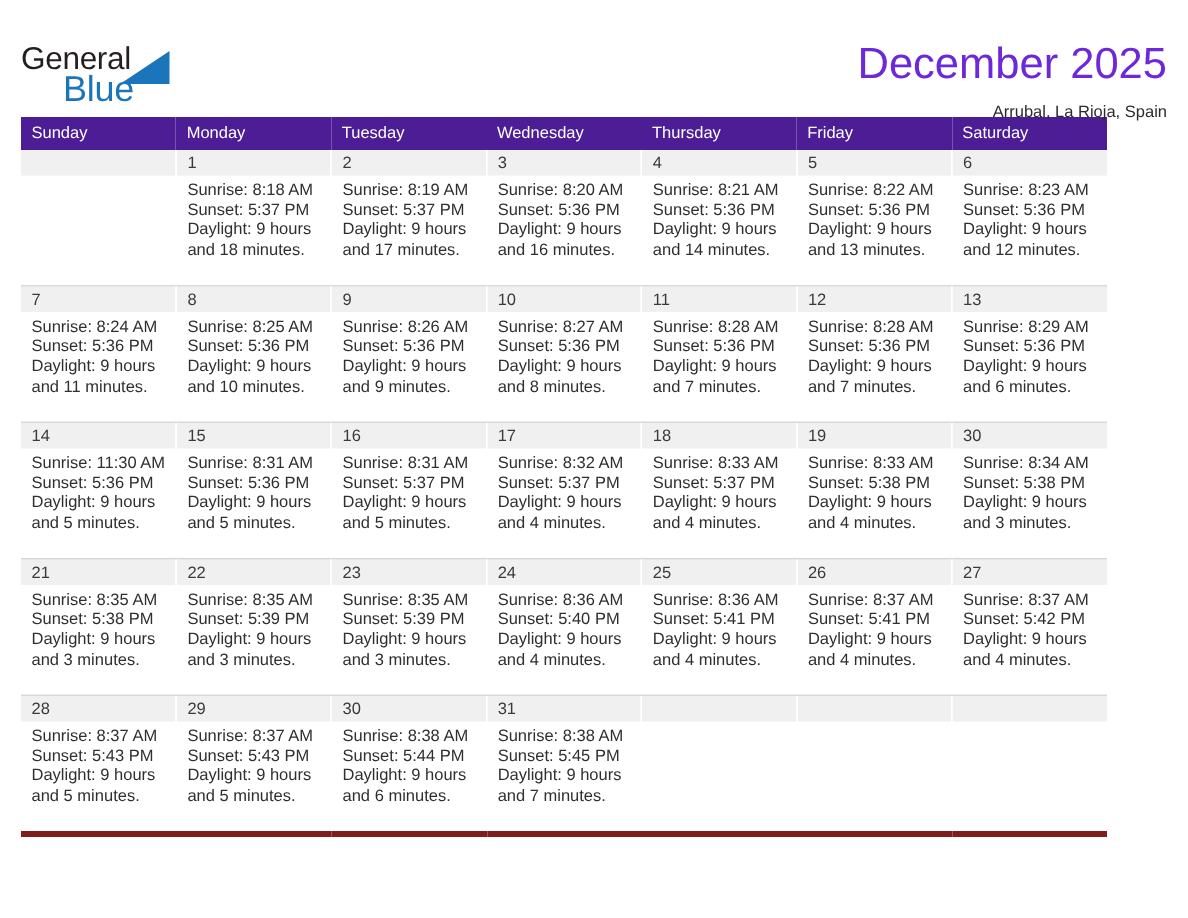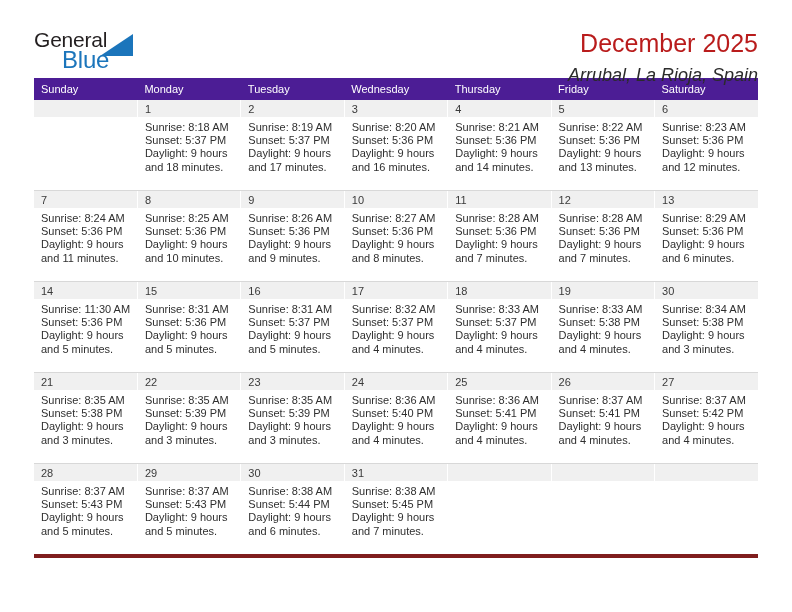--- a/index.html
+++ b/index.html
@@ -19,7 +19,7 @@
     width: 792px;
     height: 612px;
     box-sizing: border-box;
-    padding: 0 34px;
+    padding: 0 14px;
   }
 
   

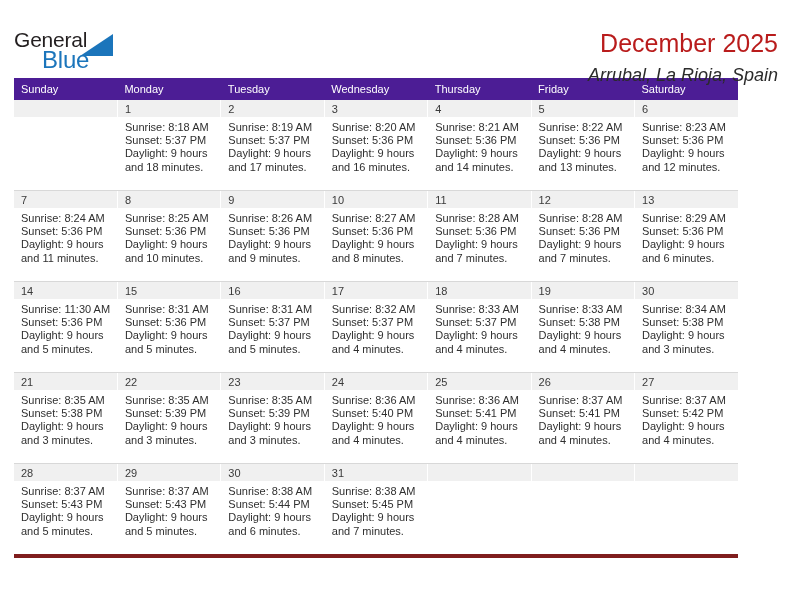--- a/index.html
+++ b/index.html
@@ -70,9 +70,9 @@
     flex: 0 0 auto;
   }
   .cal-title {
-    font-size: 25px;
+    font-size: 29px;
     line-height: 30px;
-    color: #b91c1c;
+    color: #6d28d9;
     font-weight: normal;
     margin: 0;
     white-space: nowrap;

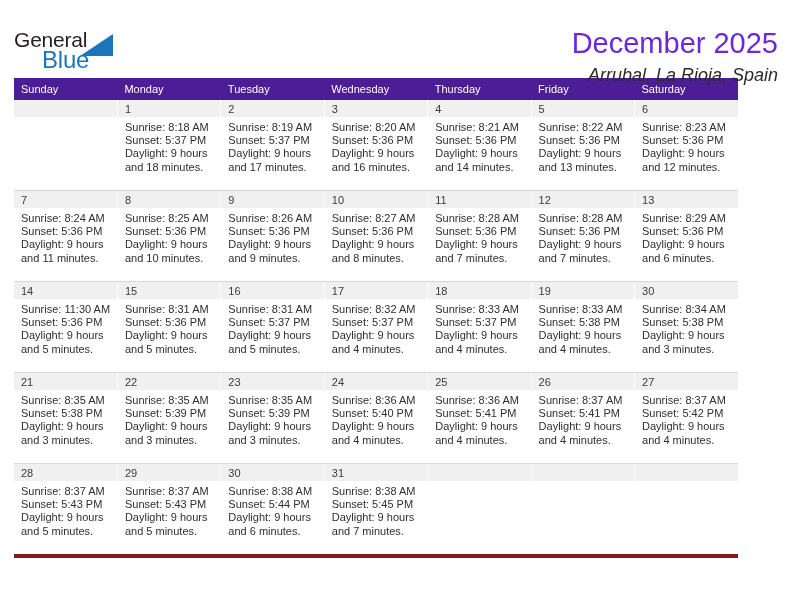--- a/index.html
+++ b/index.html
@@ -78,12 +78,11 @@
     white-space: nowrap;
   }
   .cal-subtitle {
-    font-size: 18px;
+    font-size: 11px;
     line-height: 18px;
     color: #2b2b2b;
     margin: 8px 0 0 0;
     white-space: nowrap;
-    font-style: italic;
   }
 
   

